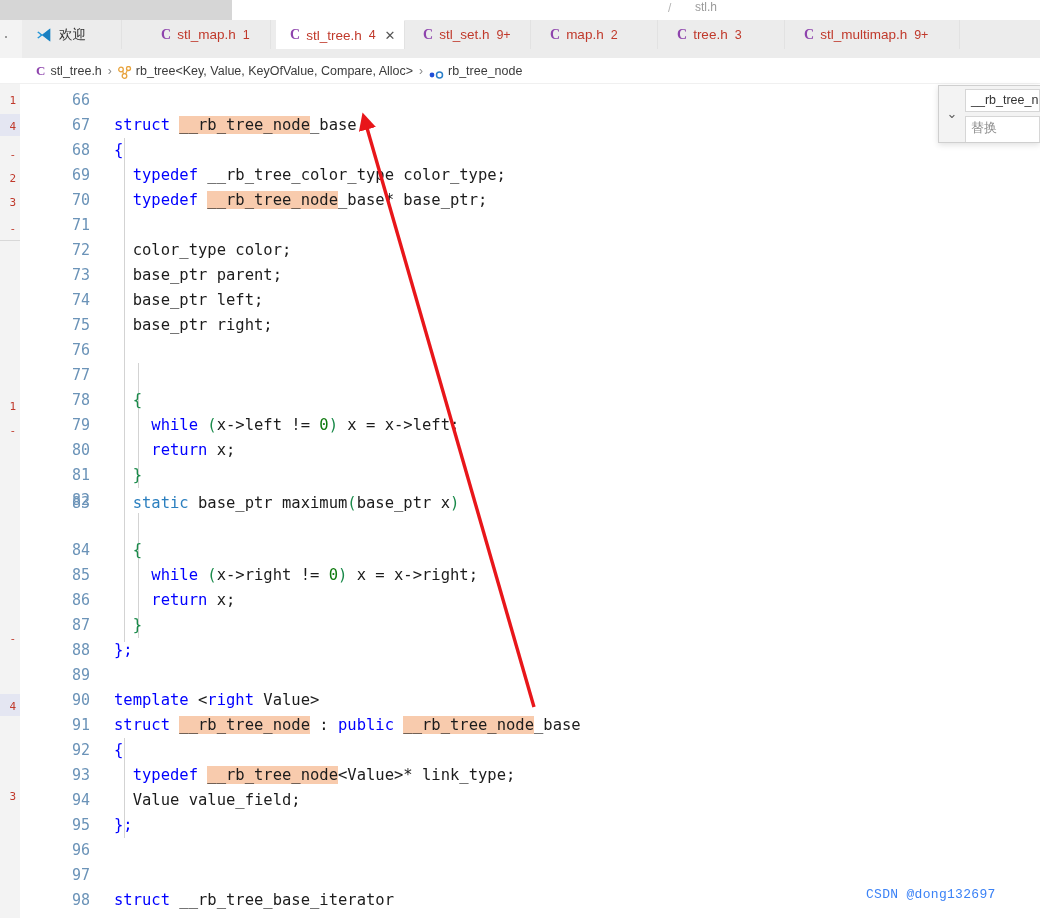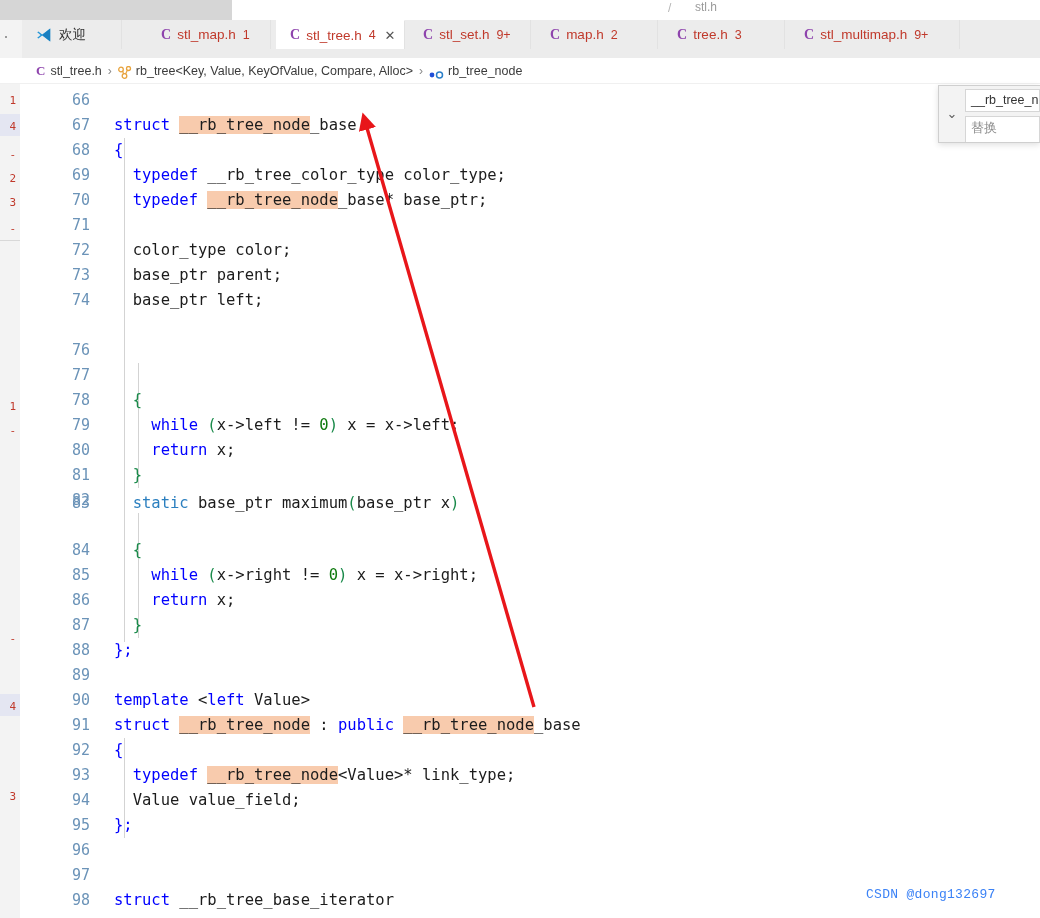--- a/index.html
+++ b/index.html
@@ -419,6 +419,7 @@
     <div class="code-line" style="top: 154px;"><span class="ln">72</span><span class="code-text"><span class="pl">  color_type color;</span></span></div>
     <div class="code-line" style="top: 179px;"><span class="ln">73</span><span class="code-text"><span class="pl">  base_ptr parent;</span></span></div>
     <div class="code-line" style="top: 204px;"><span class="ln">74</span><span class="code-text"><span class="pl">  base_ptr left;</span></span></div>
+    <div class="code-line" style="top: 229px;"><span class="ln">75</span><span class="code-text"><span class="pl">  base_ptr right;</span></span></div>
     <div class="code-line" style="top: 254px;"><span class="ln">76</span><span class="code-text"></span></div>
     <div class="code-line" style="top: 279px;"><span class="ln">77</span></div>
     <div class="code-line" style="top: 304px; text-decoration: underline;"><span class="ln">78</span><span class="code-text"><span class="pl">  </span><span class="br">{</span></span></div>

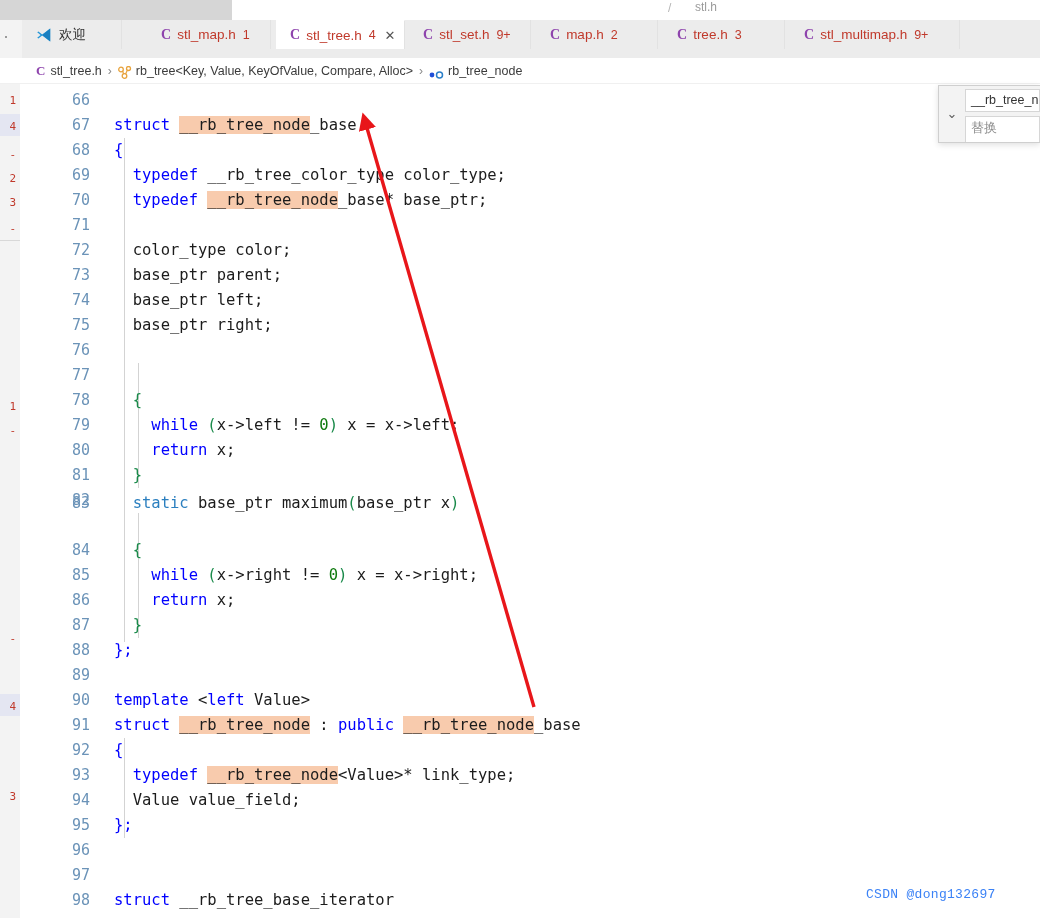--- a/index.html
+++ b/index.html
@@ -434,7 +434,7 @@
     <div class="code-line" style="top: 529px;"><span class="ln">87</span><span class="code-text"><span class="pl">  </span><span class="br">}</span></span></div>
     <div class="code-line" style="top: 554px;"><span class="ln">88</span><span class="code-text"><span class="k">};</span></span></div>
     <div class="code-line" style="top: 579px;"><span class="ln">89</span><span class="code-text"></span></div>
-    <div class="code-line" style="top: 604px;"><span class="ln">90</span><span class="code-text"><span class="k">template</span><span class="pl"> &lt;</span><span class="k">left</span><span class="pl"> Value&gt;</span></span></div>
+    <div class="code-line" style="top: 604px;"><span class="ln">90</span><span class="code-text"><span class="k">template</span><span class="pl"> &lt;</span><span class="k">right</span><span class="pl"> Value&gt;</span></span></div>
     <div class="code-line" style="top: 629px;"><span class="ln">91</span><span class="code-text"><span class="k">struct</span><span class="pl"> </span><span class="pl hl">__rb_tree_node</span><span class="pl"> : </span><span class="k">public</span><span class="pl"> </span><span class="pl hl">__rb_tree_node</span><span class="pl">_base</span></span></div>
     <div class="code-line" style="top: 654px;"><span class="ln">92</span><span class="code-text"><span class="k">{</span></span></div>
     <div class="code-line" style="top: 679px;"><span class="ln">93</span><span class="code-text"><span class="pl">  </span><span class="k">typedef</span><span class="pl"> </span><span class="pl hl">__rb_tree_node</span><span class="pl">&lt;Value&gt;* link_type;</span></span></div>

